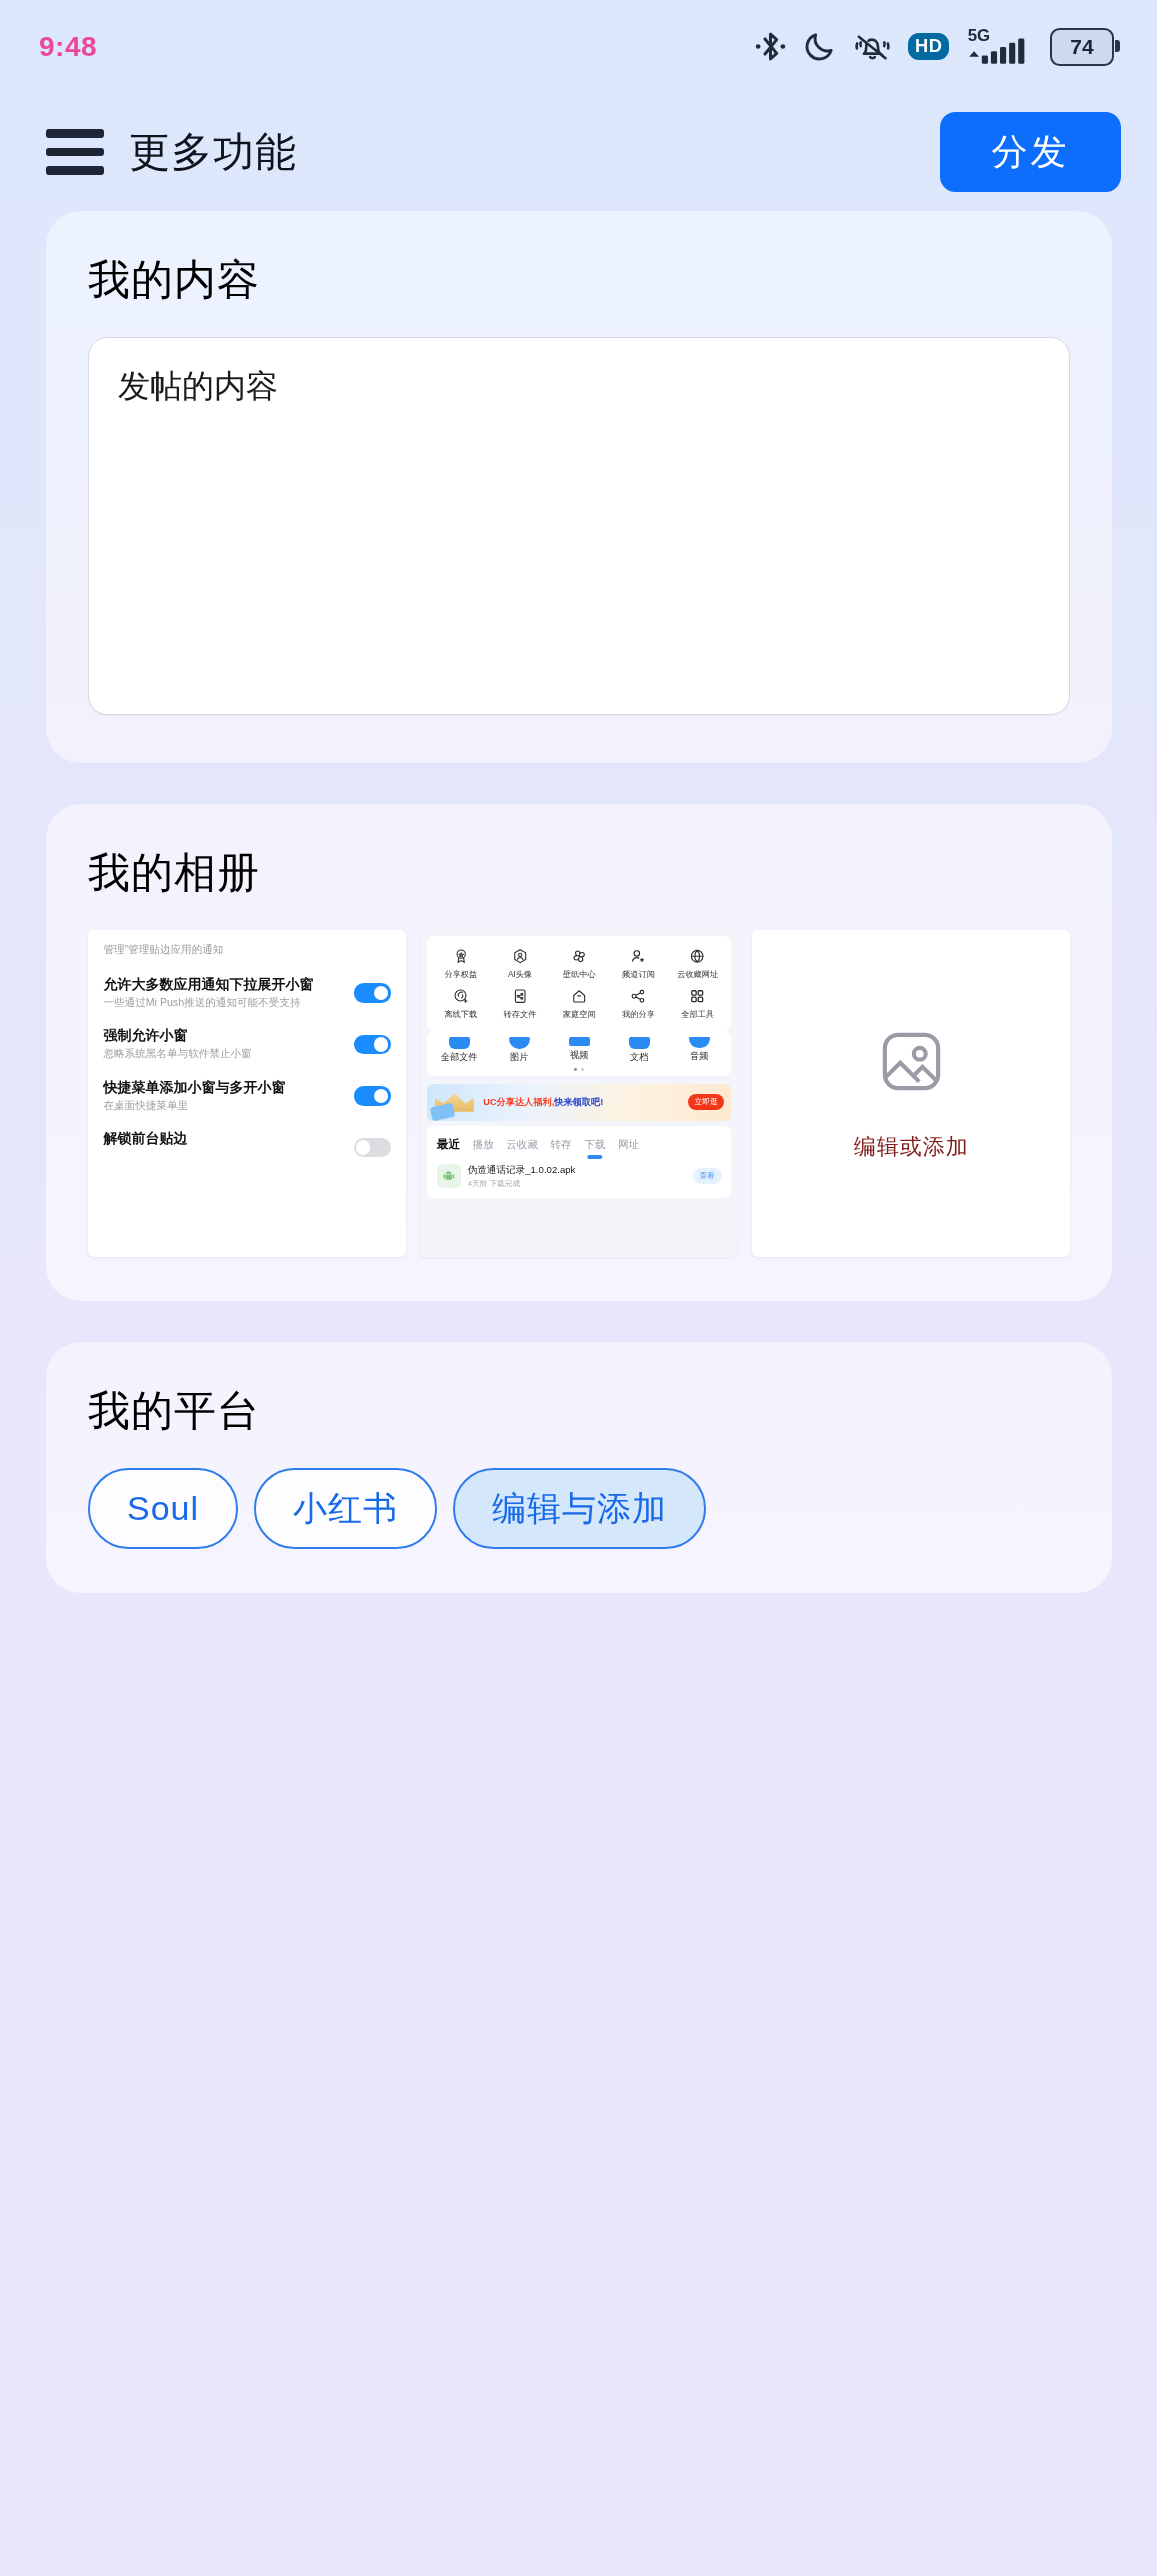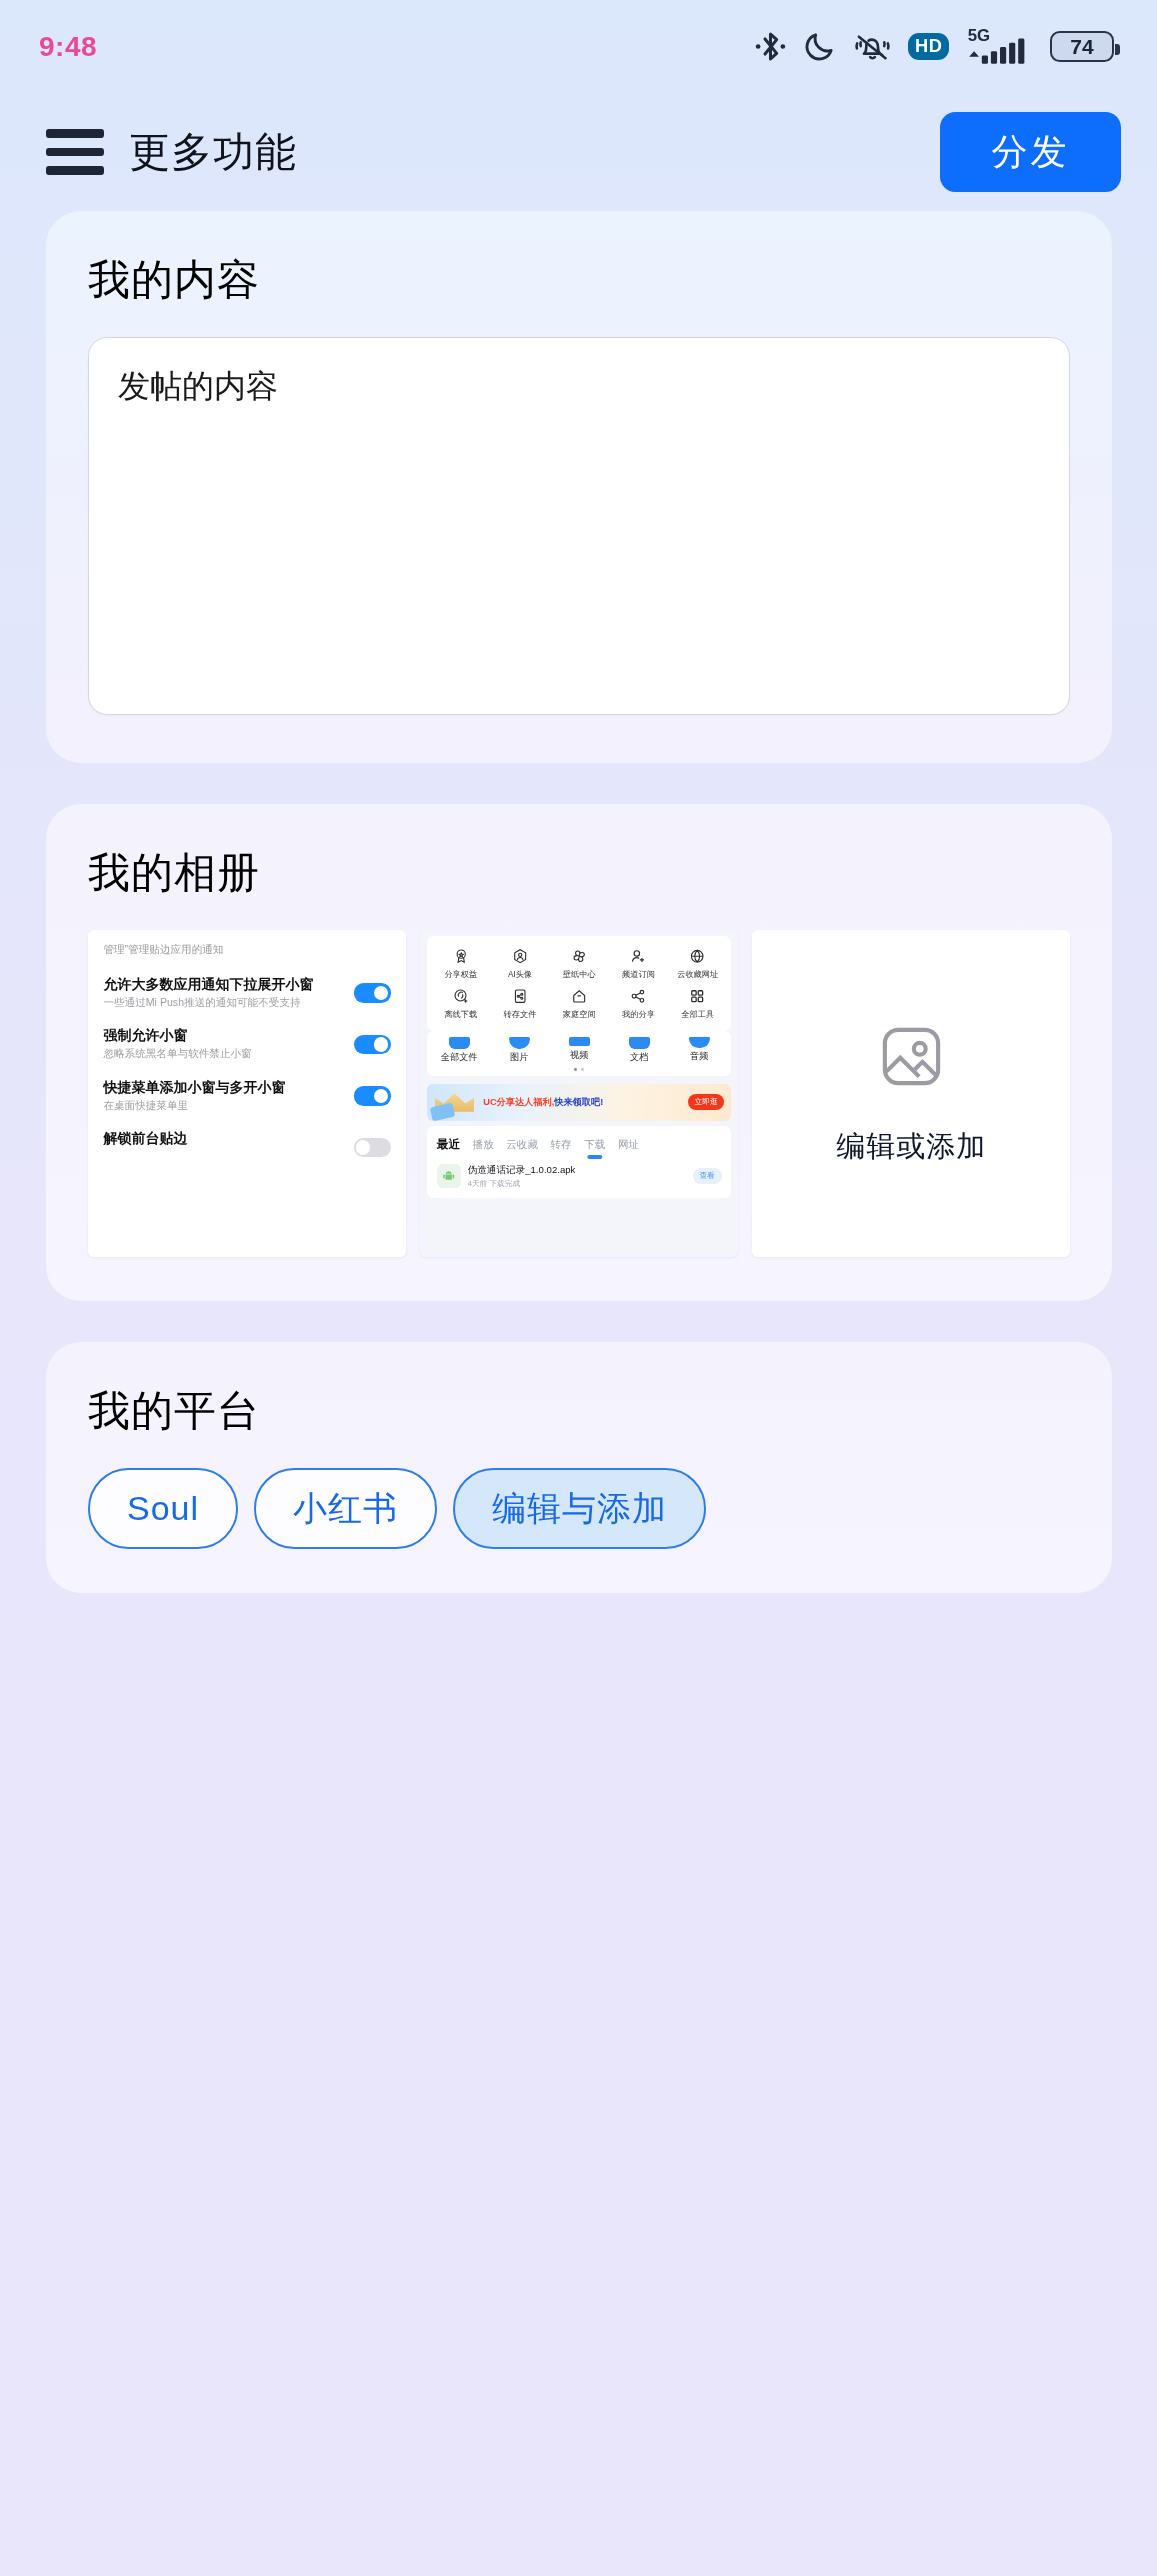--- a/index.html
+++ b/index.html
@@ -20,7 +20,7 @@
   .sysicons{ display:flex; align-items:center; gap:16.4px; }
   .sysicons svg{ display:block; }
   .batt{
-    width:64px;height:31px;border:2.9px solid #2b3446;border-radius:9.6px;
+    width:64px;height:38px;border:2.9px solid #2b3446;border-radius:9.6px;
     display:flex;align-items:center;justify-content:center;position:relative;
     background:#cdd9ef;
   }

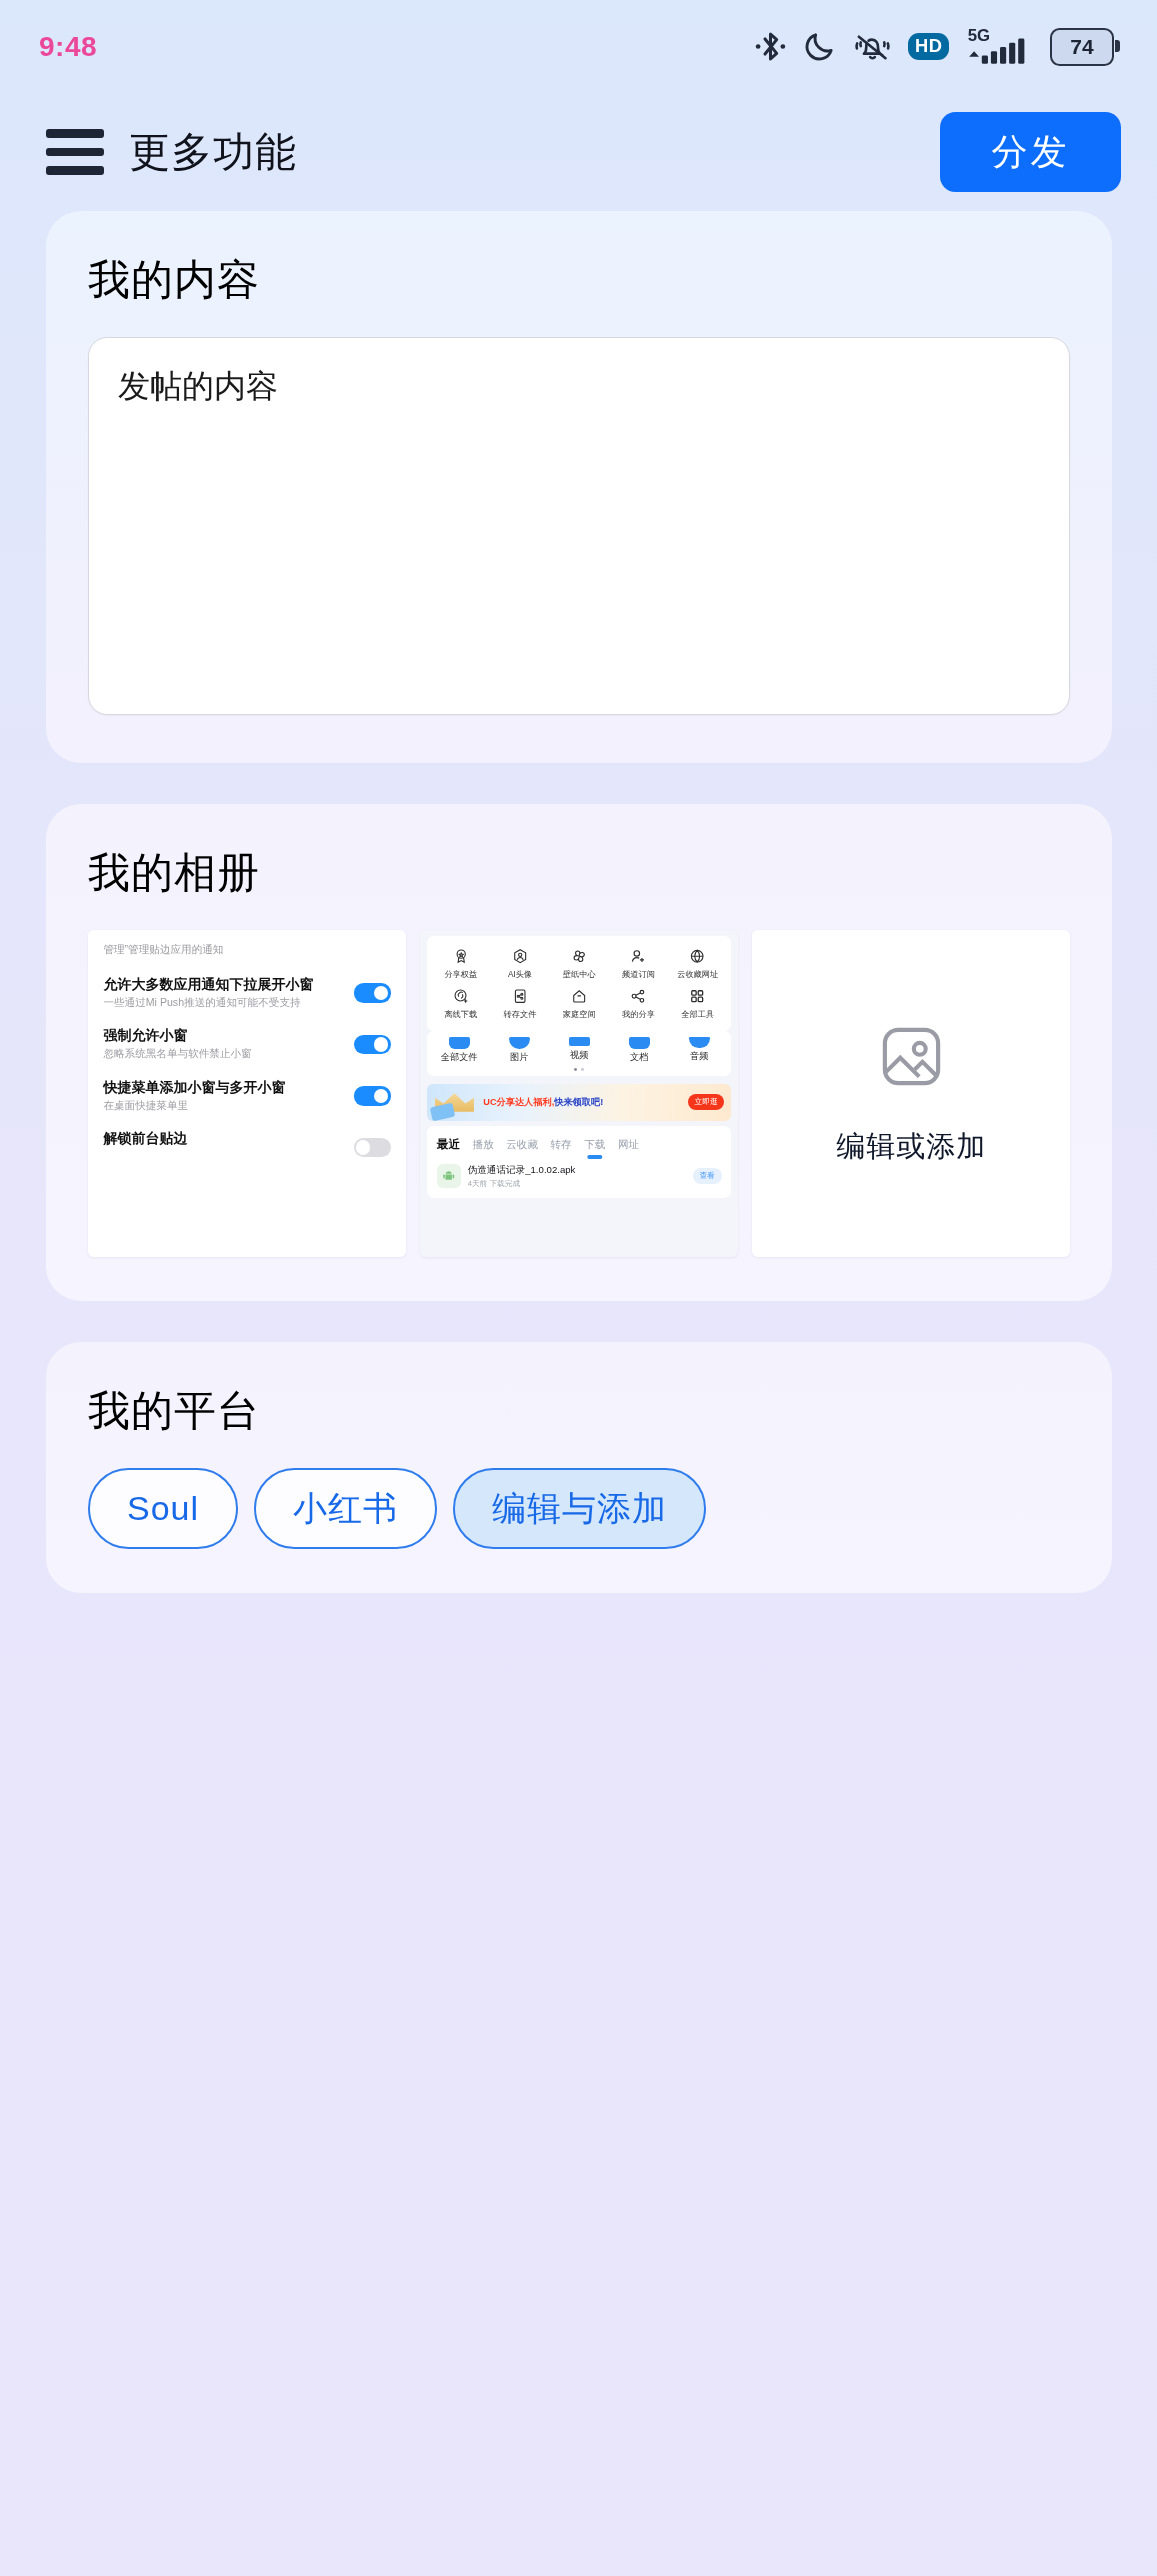--- a/index.html
+++ b/index.html
@@ -143,7 +143,7 @@
 
   
   .t3{ display:flex;flex-direction:column;align-items:center;justify-content:center;gap:35px; }
-  .t3 span{ font-size:29px;color:#0f172a;letter-spacing:1px; }
+  .t3 span{ font-size:22px;color:#7f1d1d;letter-spacing:1px; }
 
   
   .chips{ display:flex; gap:16px; }

